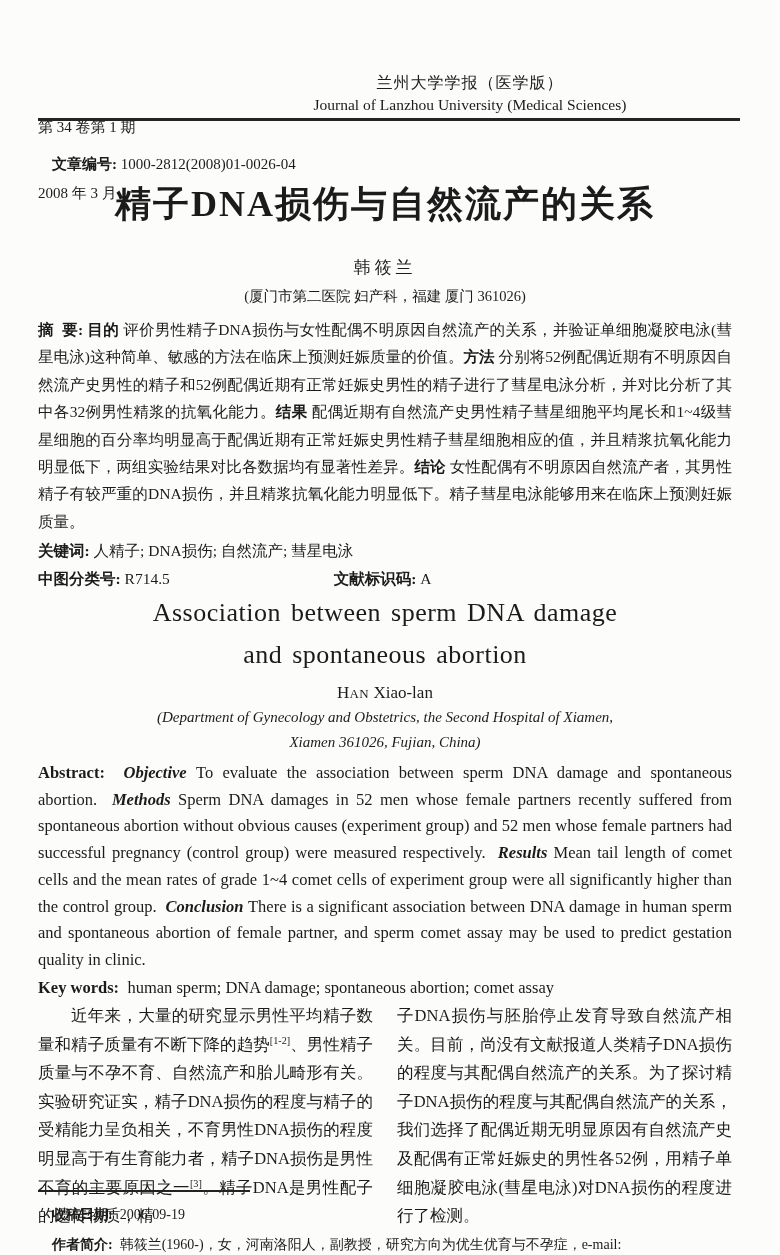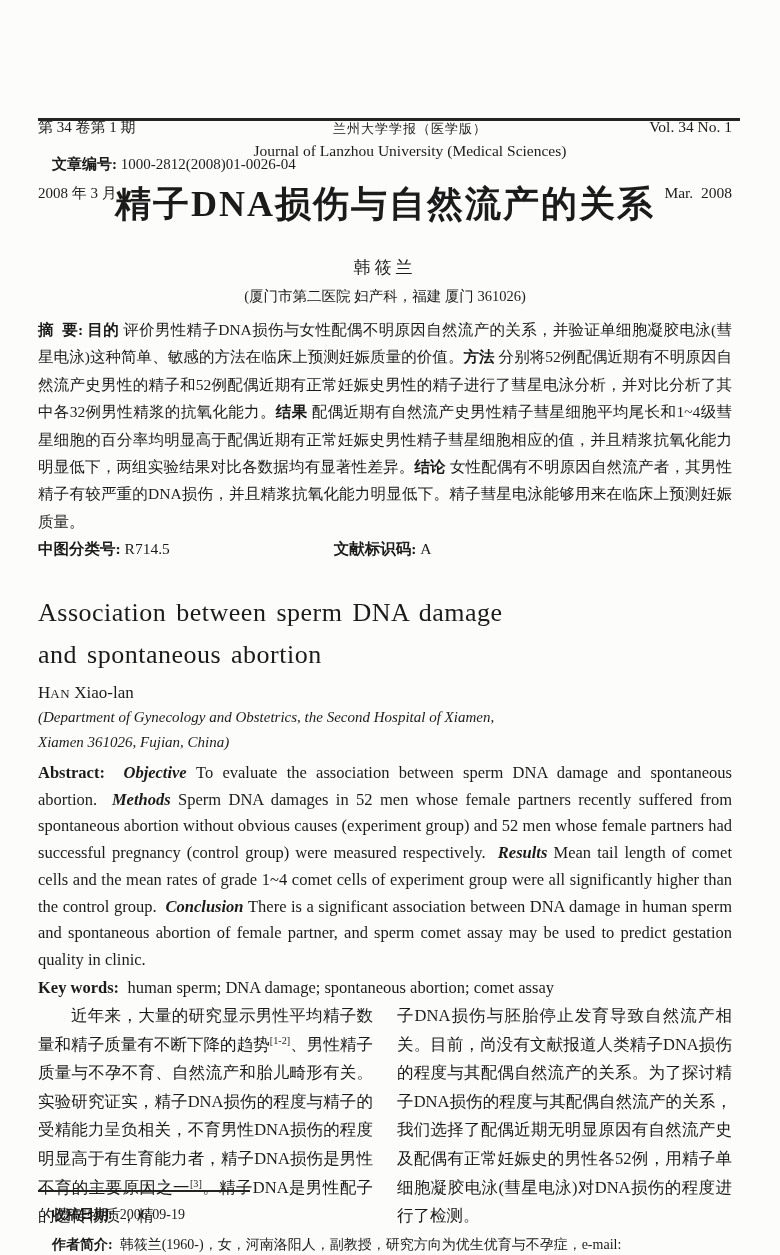--- a/index.html
+++ b/index.html
@@ -18,7 +18,7 @@
   .jheader{top:72px;display:flex;align-items:flex-start;}
   .jh-left{width:170px;font-size:15px;line-height:22px;white-space:pre-wrap;}
   .jh-center{flex:1;text-align:center;}
-  .jh-center .cn{font-size:13px;line-height:22px;letter-spacing:1px;margin-top:46px;}
+  .jh-center .cn{font-size:16px;line-height:22px;letter-spacing:1px;}
   .jh-center .en{font-size:15.5px;line-height:22px;}
   .jh-right{width:120px;text-align:right;font-size:15.5px;line-height:22px;white-space:pre-wrap;}
   .jrule{top:118px;left:38px;width:702px;border-top:3px solid #242424;}

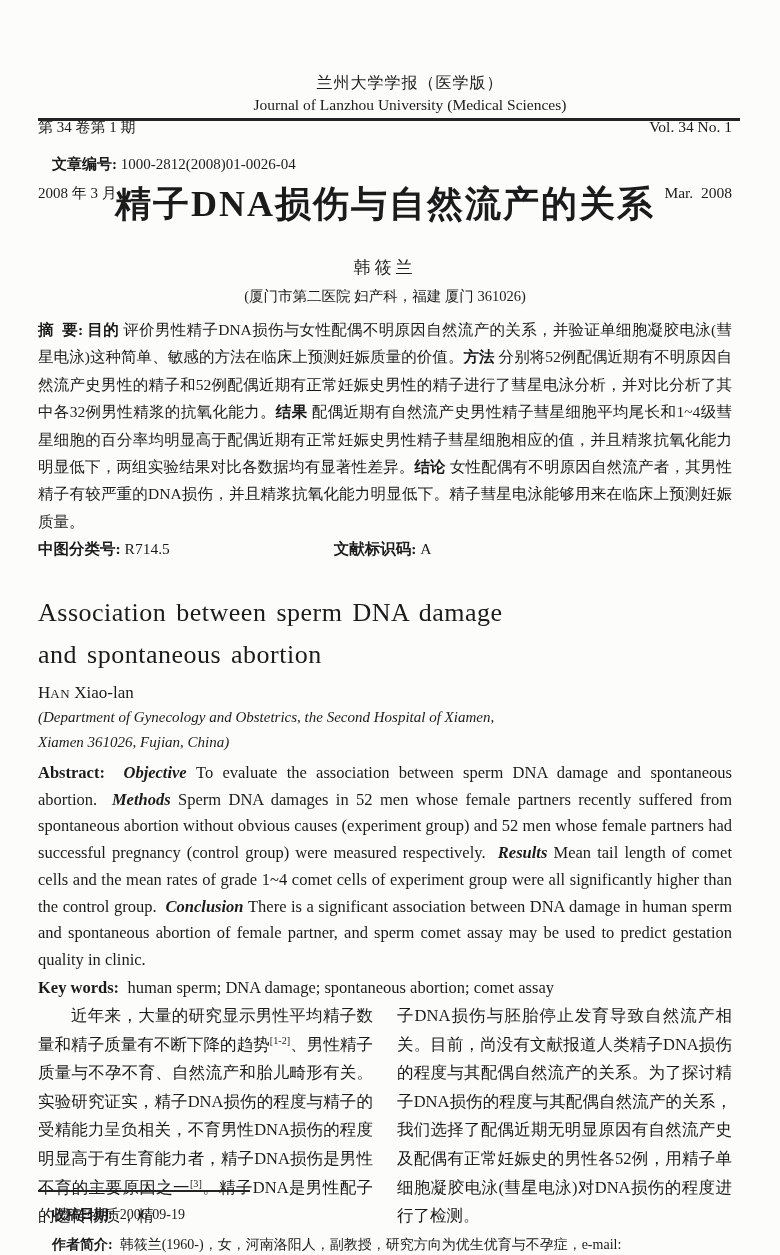--- a/index.html
+++ b/index.html
@@ -78,10 +78,6 @@
       <div class="cn">兰州大学学报（医学版）</div>
       <div class="en">Journal of Lanzhou University (Medical Sciences)</div>
     </div>
-    <div class="jh-right">
-      <div>Vol. 34 No. 1</div>
-      <div>Mar.  2008</div>
-    </div>
   </div>
   <div class="abs jrule"></div>
 

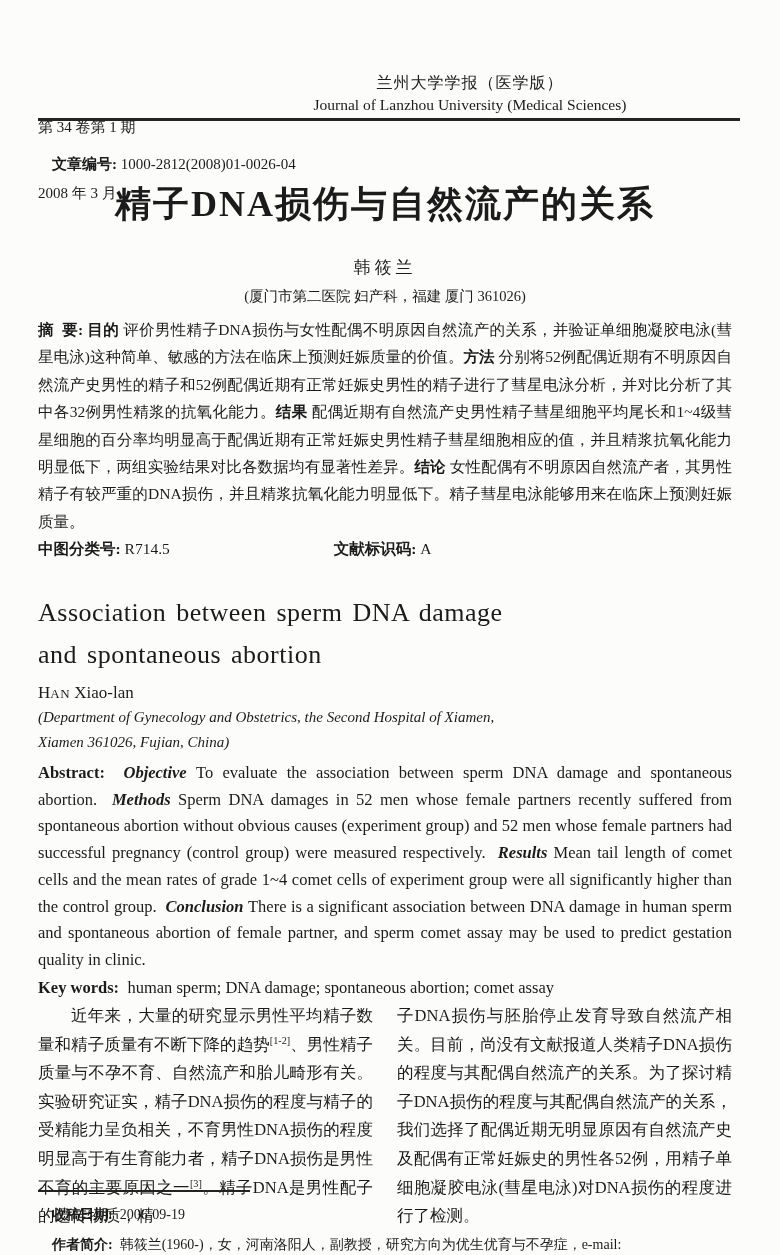--- a/index.html
+++ b/index.html
@@ -91,6 +91,9 @@
 
   <div class="abs cn-block">
     <div class="cn-abstract seg"><span class="b">摘  要: </span><span class="b">目的 </span><span>评价男性精子DNA损伤与女性配偶不明原因自然流产的关系，并验证单细胞凝胶电泳(彗星电泳)这种简单、敏感的方法在临床上预测妊娠质量的价值。</span><span class="b">方法 </span><span>分别将52例配偶近期有不明原因自然流产史男性的精子和52例配偶近期有正常妊娠史男性的精子进行了彗星电泳分析，并对比分析了其中各32例男性精浆的抗氧化能力。</span><span class="b">结果 </span><span>配偶近期有自然流产史男性精子彗星细胞平均尾长和1~4级彗星细胞的百分率均明显高于配偶近期有正常妊娠史男性精子彗星细胞相应的值，并且精浆抗氧化能力明显低下，两组实验结果对比各数据均有显著性差异。</span><span class="b">结论 </span><span>女性配偶有不明原因自然流产者，其男性精子有较严重的DNA损伤，并且精浆抗氧化能力明显低下。精子彗星电泳能够用来在临床上预测妊娠质量。</span></div>
+    <div class="kw-line">
+      <span class="lbl">关键词: </span><span>人精子; DNA损伤; 自然流产; 彗星电泳</span>
+    </div>
     <div class="clc-line">
       <span class="lbl">中图分类号: </span><span>R714.5</span>
       <span class="second lbl">文献标识码: </span><span>A</span>

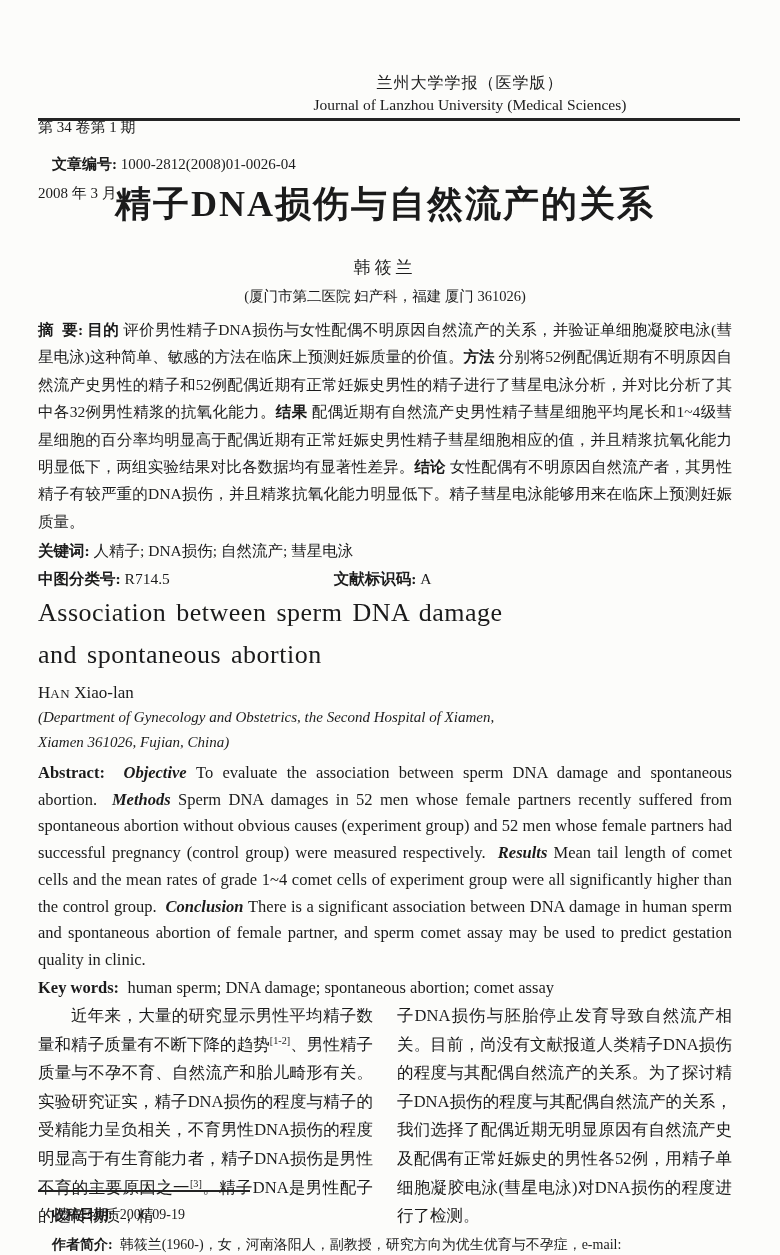--- a/index.html
+++ b/index.html
@@ -42,7 +42,7 @@
   .clc-line .second{margin-left:160px;}
 
   
-  .en-head{top:592px;text-align:left;}
+  .en-head{top:592px;text-align:center;}
   .title-en{font-size:26px;line-height:42px;letter-spacing:0.5px;word-spacing:3px;}
   .author-en{margin-top:6px;font-size:17px;line-height:22px;}
   .author-en .sc-rest{font-size:13px;letter-spacing:0.5px;}

